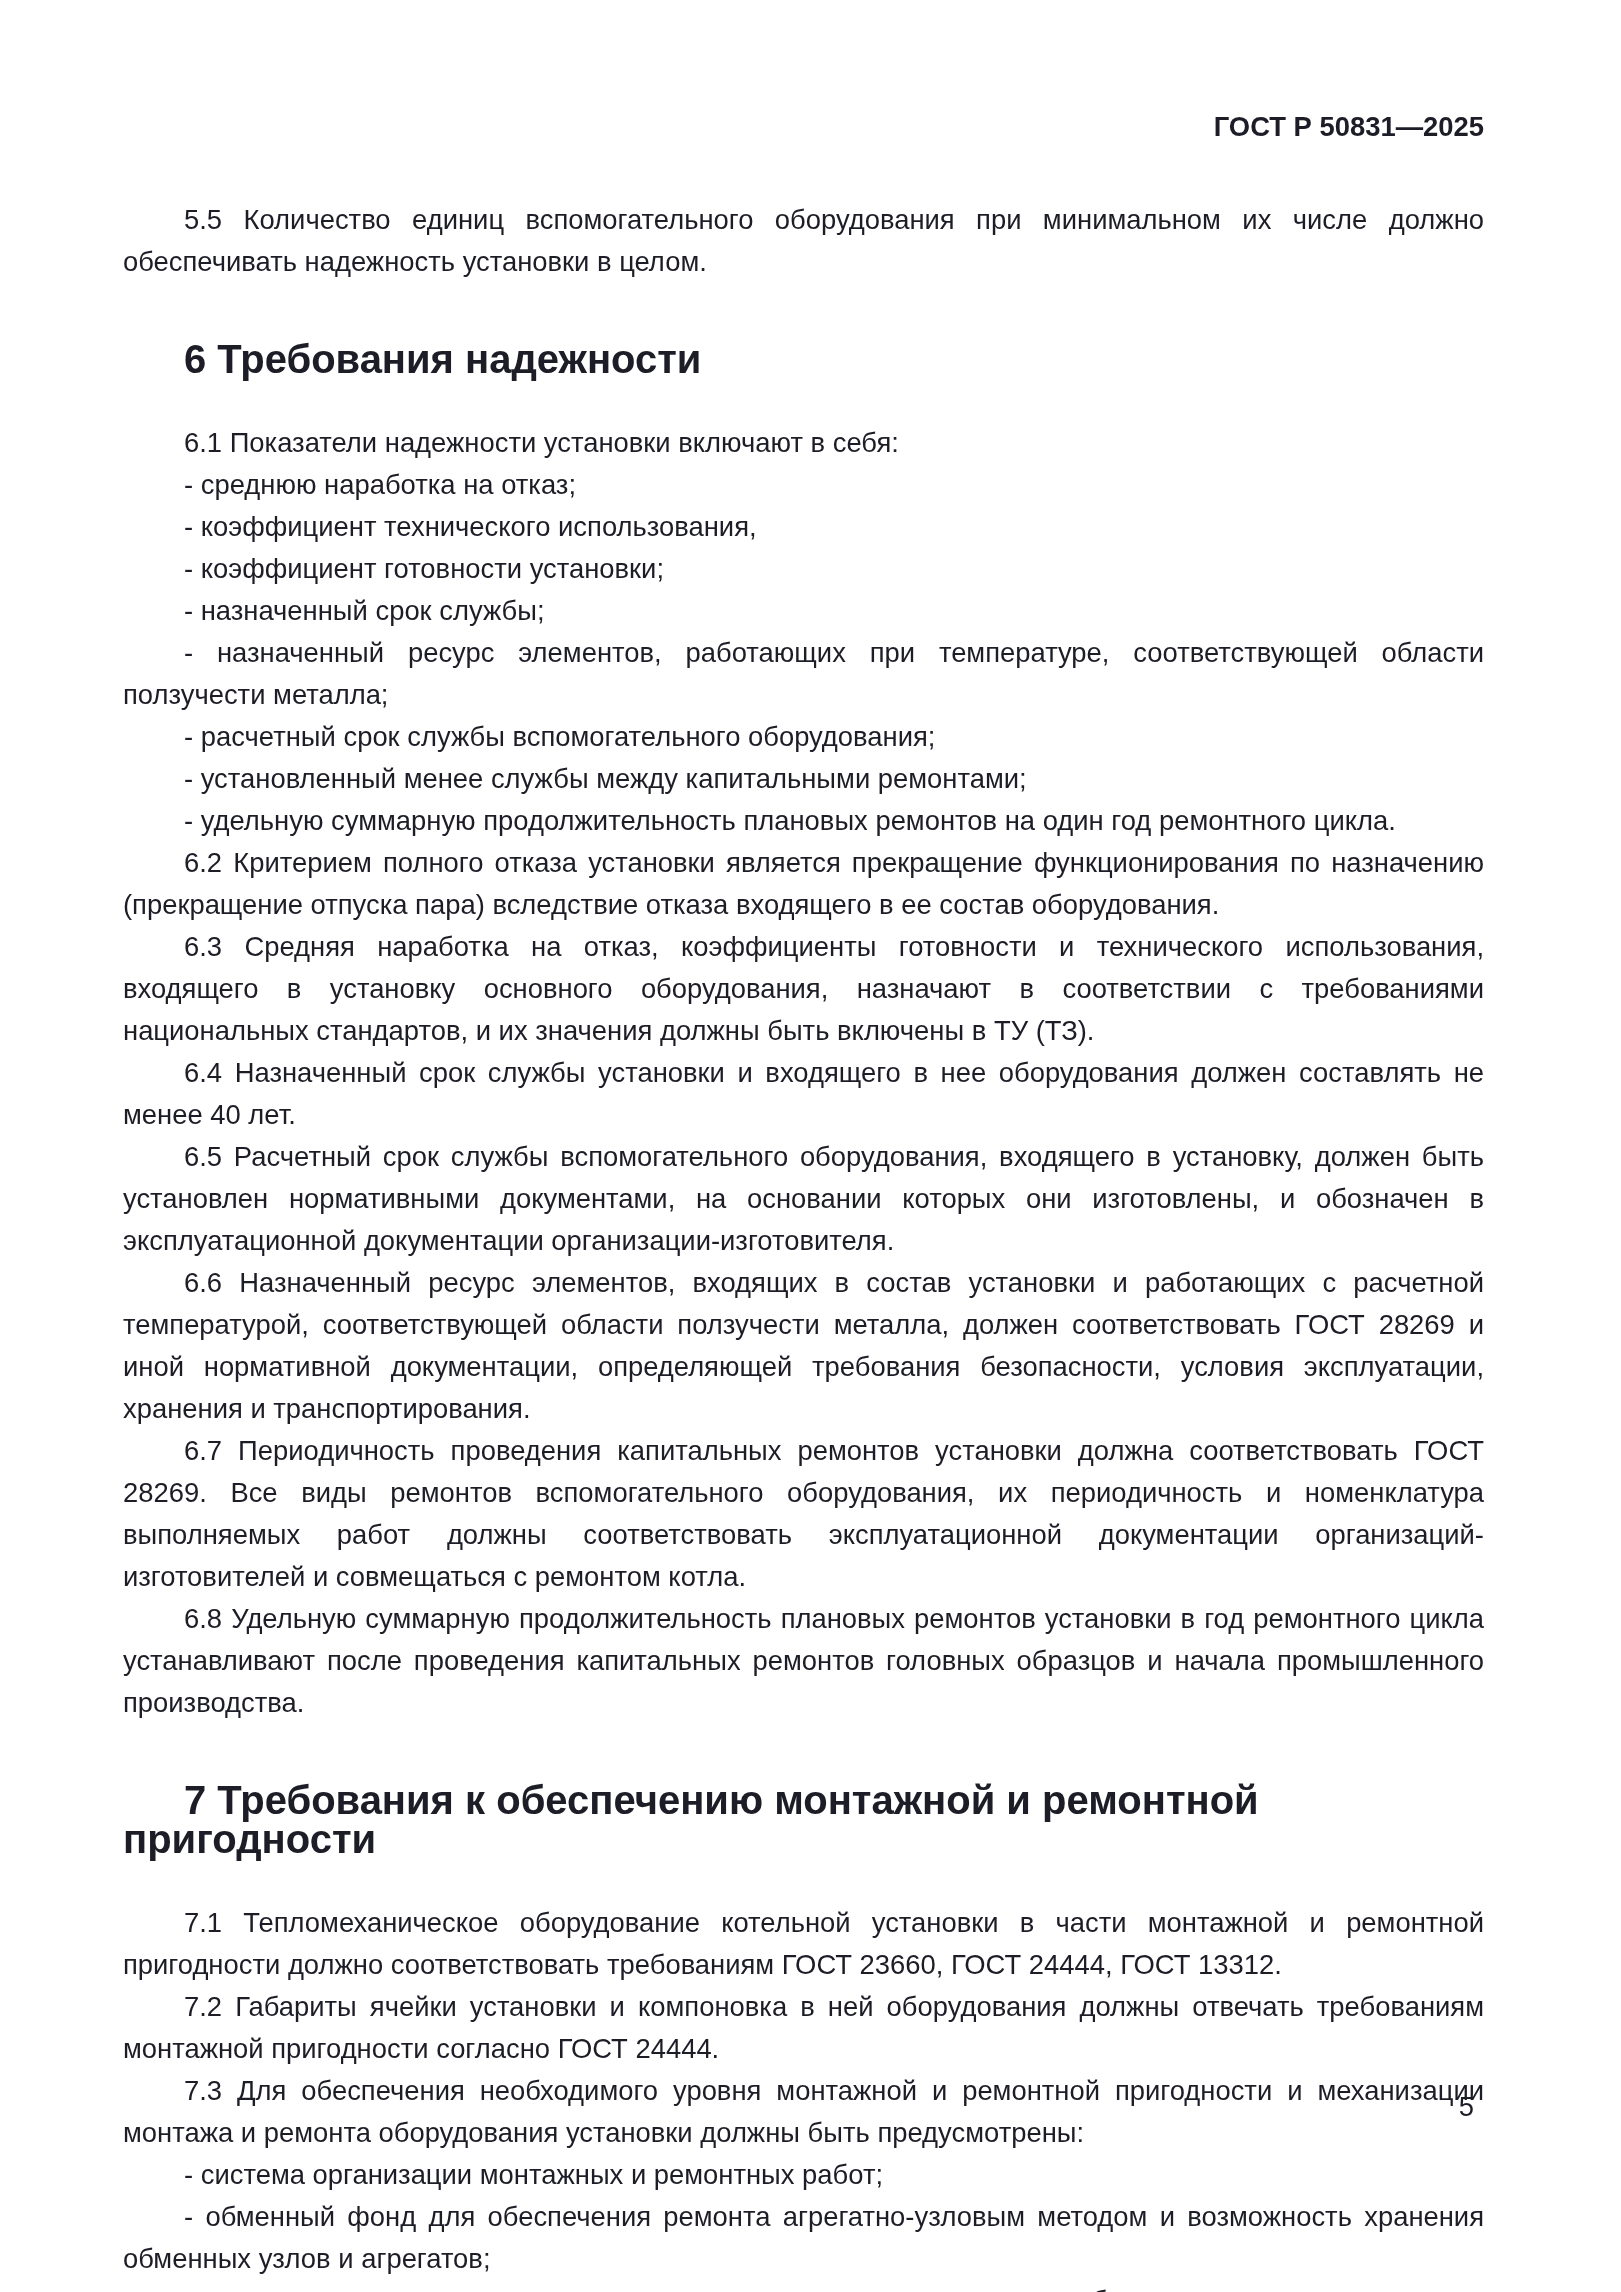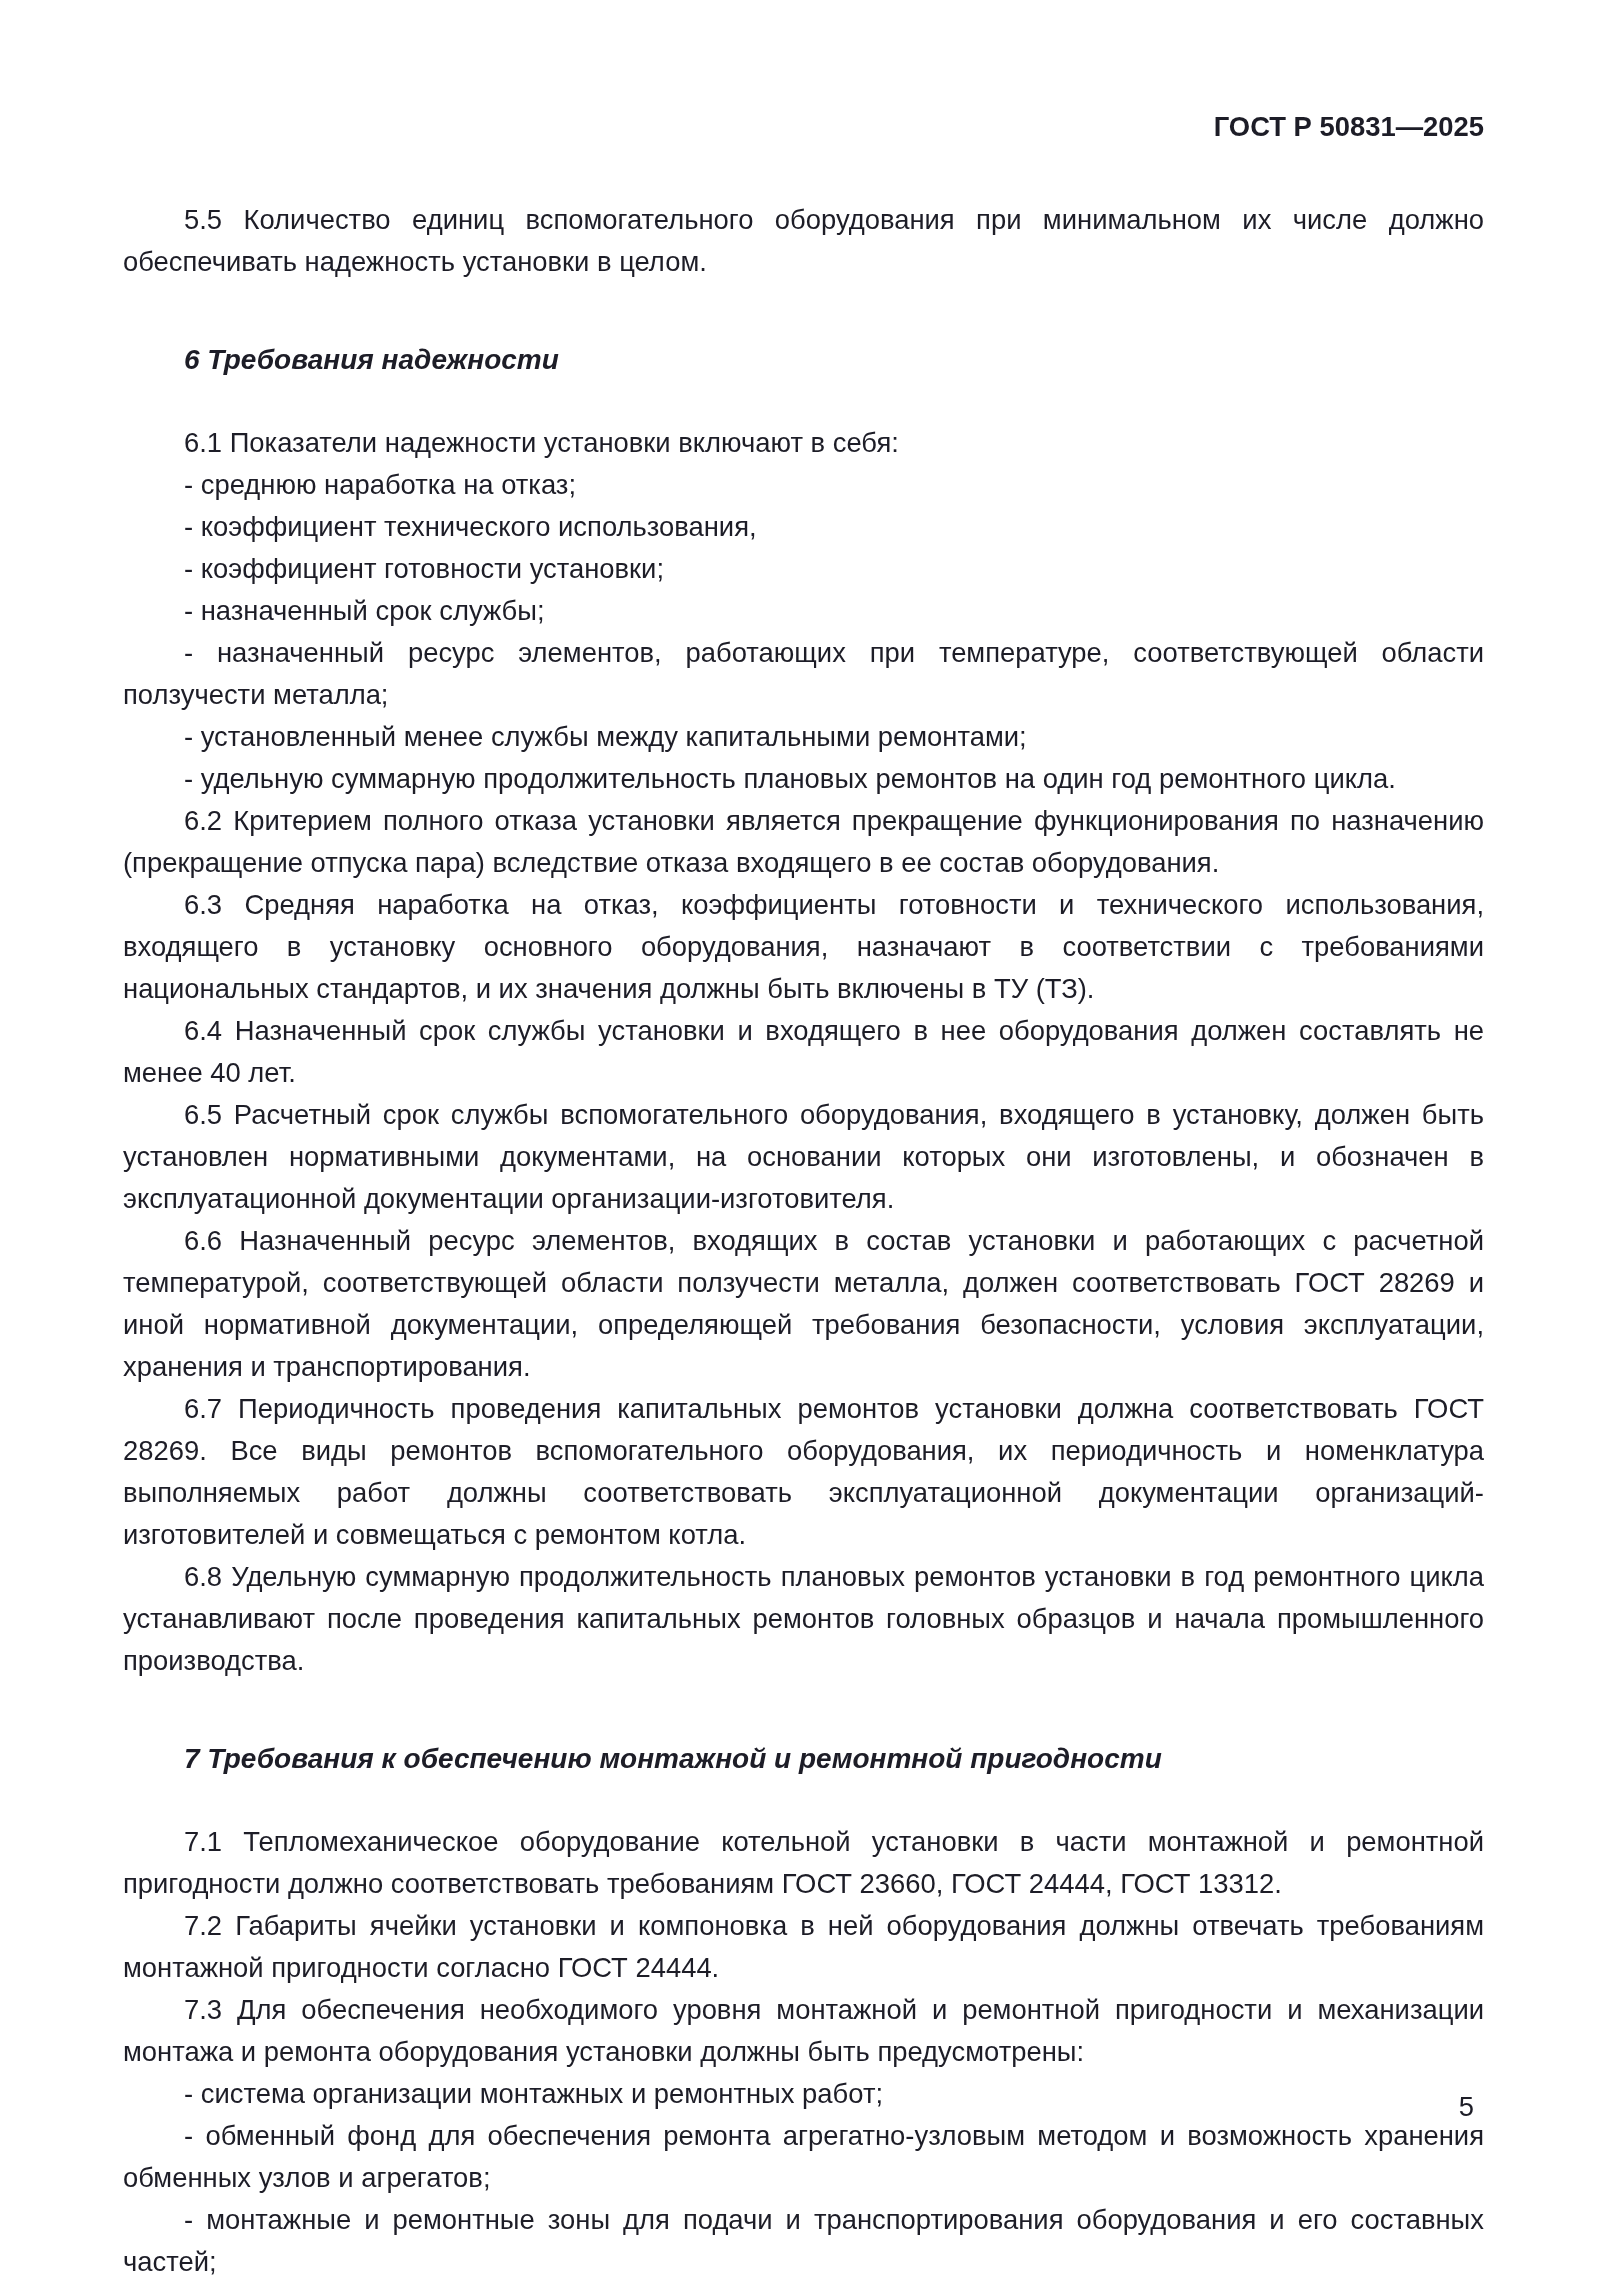--- a/index.html
+++ b/index.html
@@ -36,11 +36,10 @@
   }
   .heading {
     font-weight: bold;
-    font-size: 28px;
+    font-size: 40px;
     line-height: 39px;
     margin: 57px 0 43px 0;
     text-align: left;
-    font-style: italic;
   }
   .page-number {
     position: absolute;

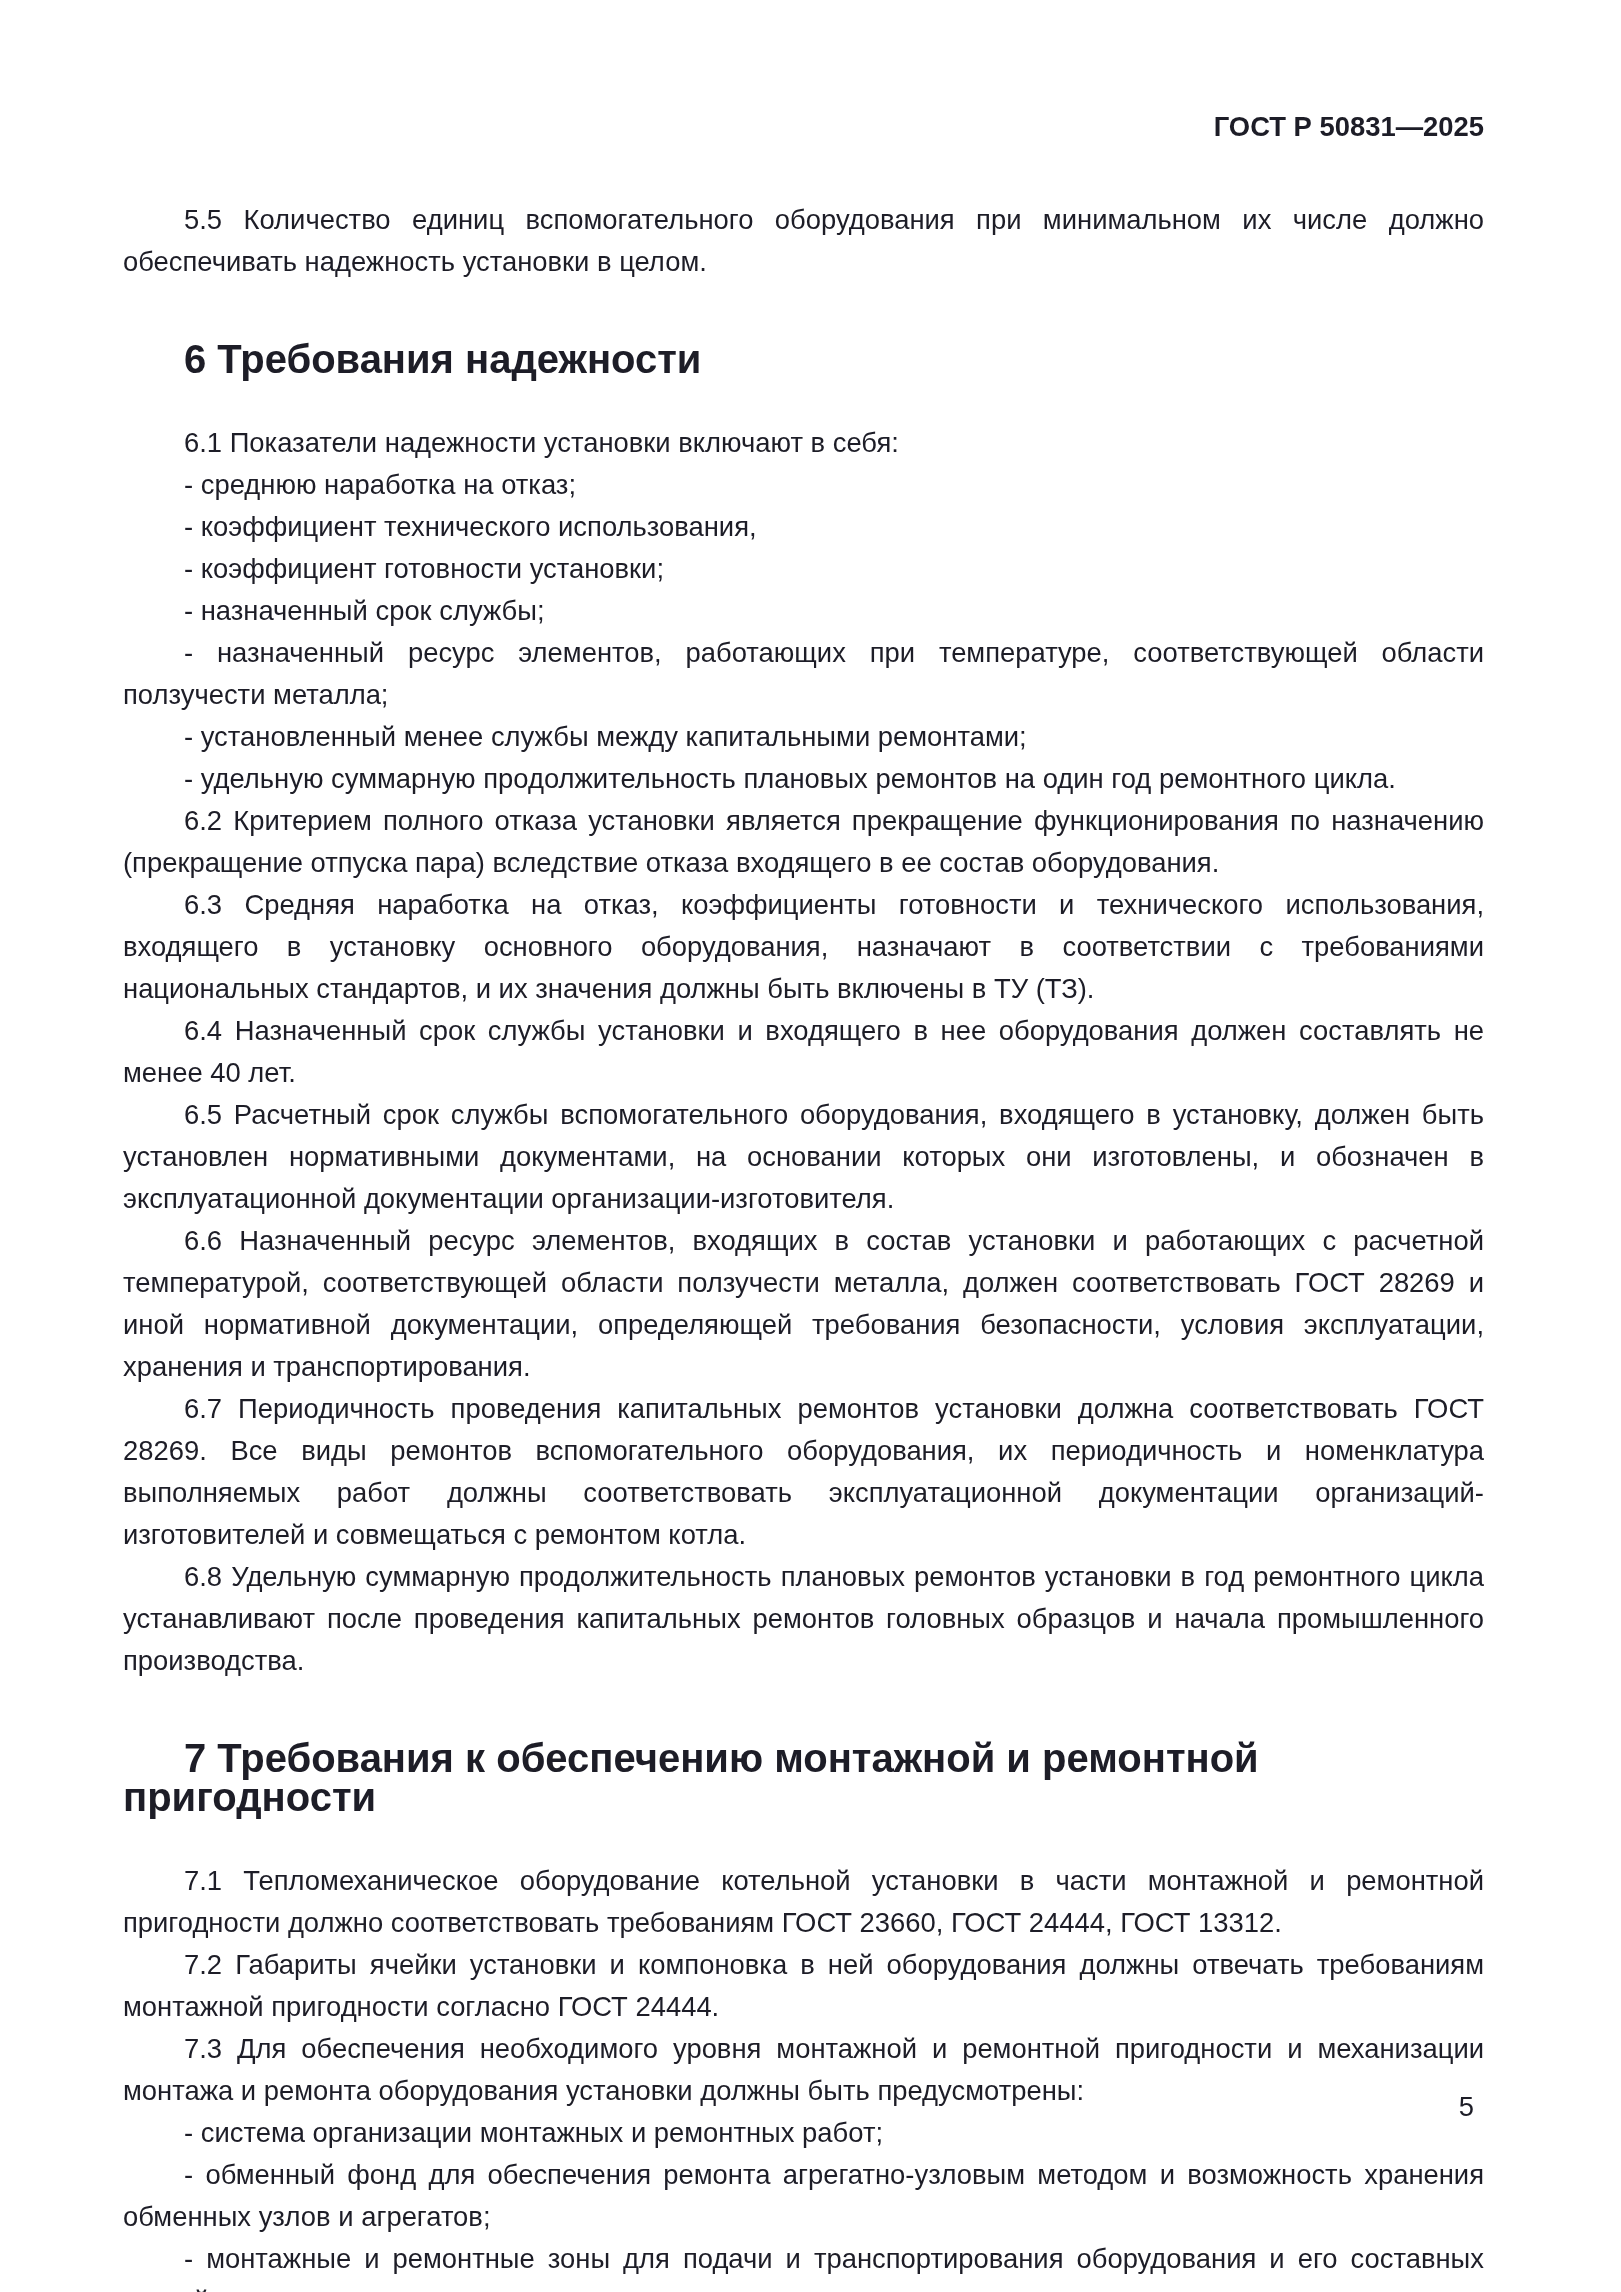--- a/index.html
+++ b/index.html
@@ -63,6 +63,7 @@
       <p class="block list_item">- коэффициент готовности установки;</p>
       <p class="block list_item">- назначенный срок службы;</p>
       <p class="block list_item">- назначенный ресурс элементов, работающих при температуре, соответствующей области ползучести металла;</p>
+      <p class="block list_item">- расчетный срок службы вспомогательного оборудования;</p>
       <p class="block list_item">- установленный менее службы между капитальными ремонтами;</p>
       <p class="block list_item">- удельную суммарную продолжительность плановых ремонтов на один год ремонтного цикла.</p>
       <p class="block paragraph">6.2 Критерием полного отказа установки является прекращение функционирования по назначению (прекращение отпуска пара) вследствие отказа входящего в ее состав оборудования.</p>

